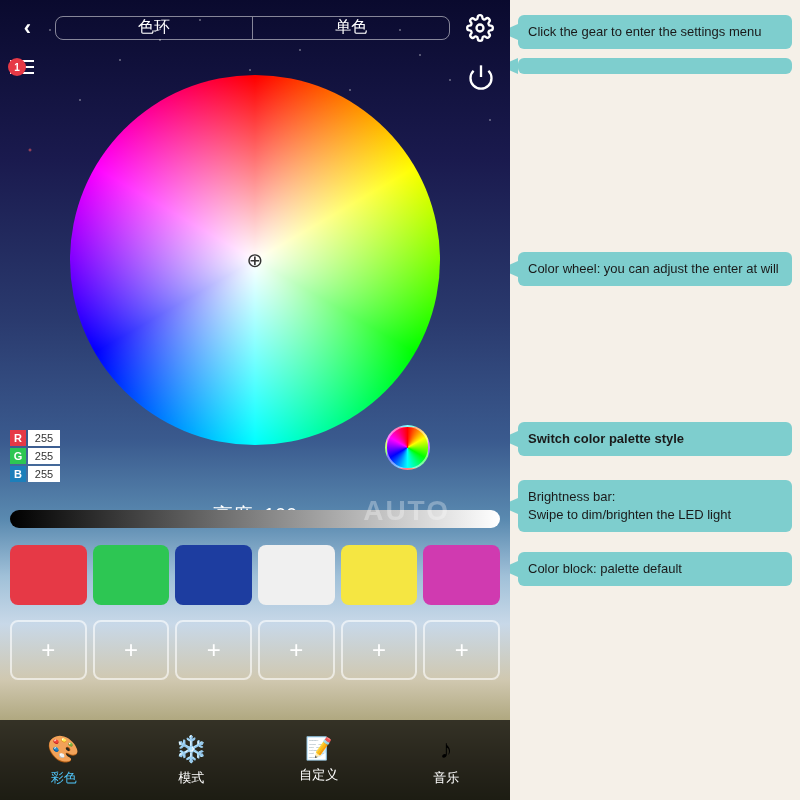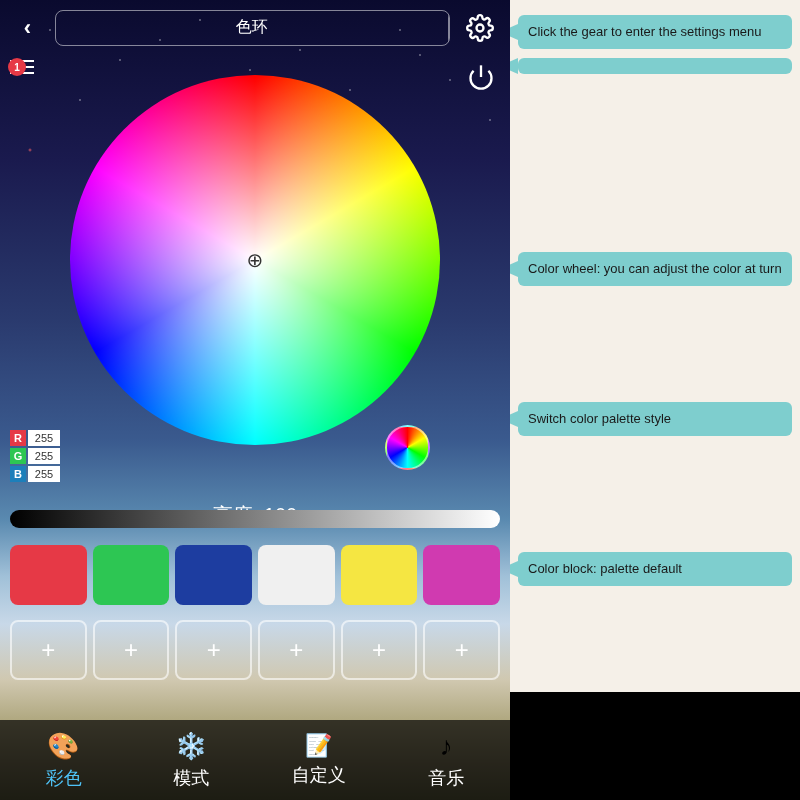--- a/index.html
+++ b/index.html
@@ -80,7 +80,7 @@
       border: 1.5px solid rgba(255,255,255,0.5);
       border-radius: 8px;
       overflow: hidden;
-      height: 36px;
+      height: 24px;
     }
 
     .tab-btn {

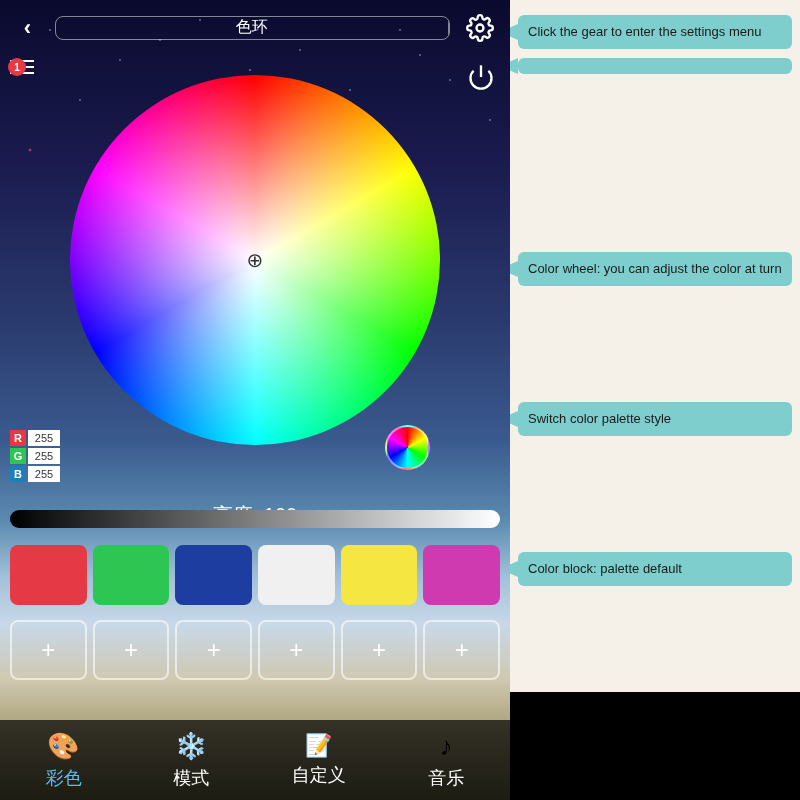--- a/index.html
+++ b/index.html
@@ -432,6 +432,9 @@
         <span>色环</span>
       </div>
       <div class="tab-divider"></div>
+      <div class="tab-btn inactive">
+        <span>单色</span>
+      </div>
     </div>
     <div class="gear-btn">
       <svg width="28" height="28" viewBox="0 0 24 24" fill="none" stroke="white" stroke-width="2">

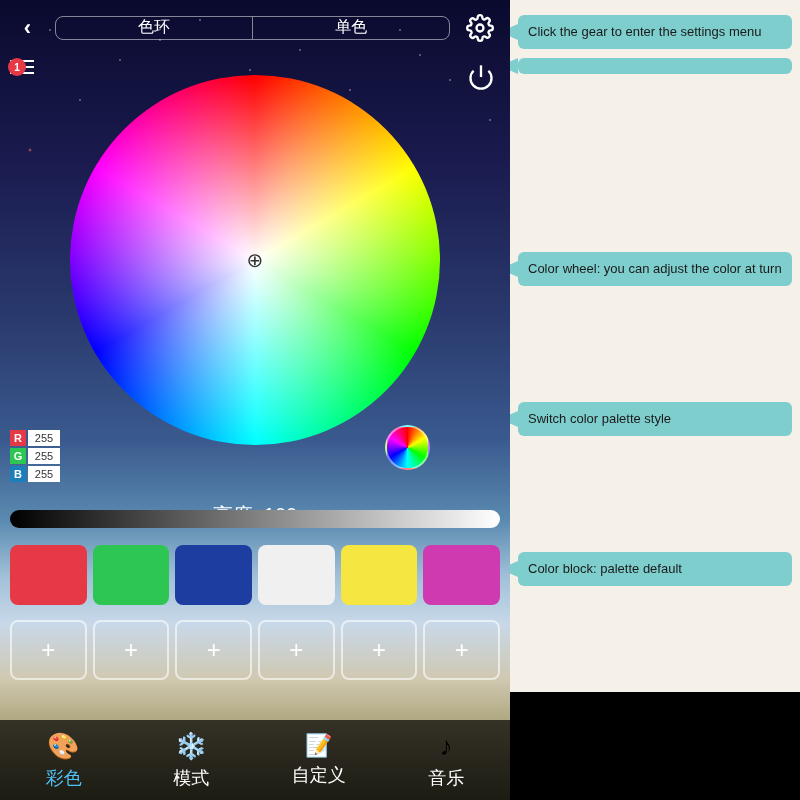--- a/index.html
+++ b/index.html
@@ -383,7 +383,7 @@
     
     #annotation-panel {
       width: 290px;
-      height: 692px;
+      height: 800px;
       background: #f5f0e8;
       position: relative;
       padding: 8px;

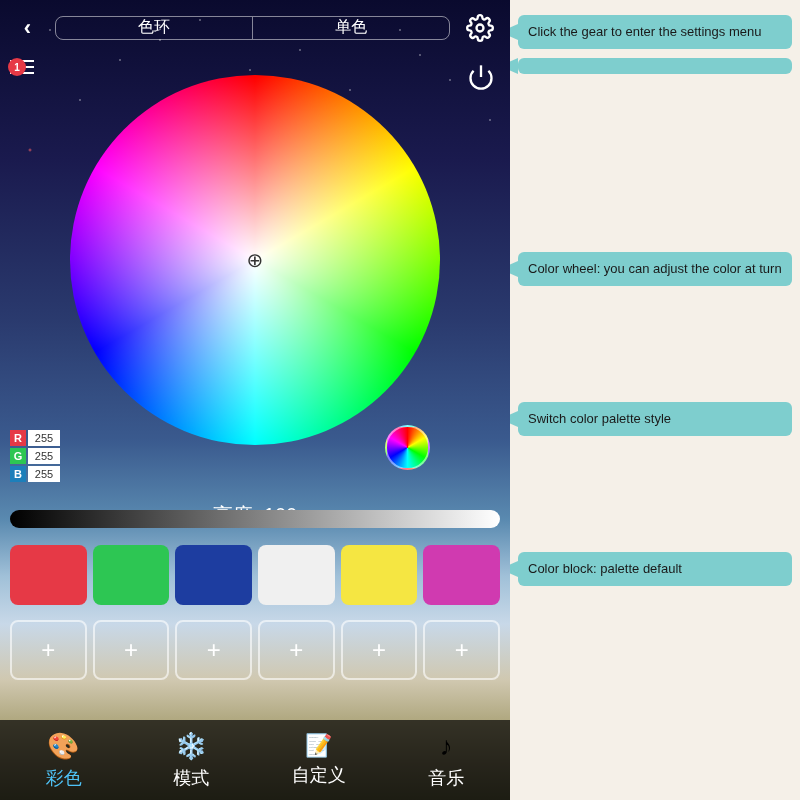--- a/index.html
+++ b/index.html
@@ -546,7 +546,7 @@
   <div class="annotation-item" style="top: 252px;">
     <div class="annotation-box">
       <div class="annotation-arrow"></div>
-      <span>Color wheel: you can adjust the color at turn</span>
+      <span>Color wheel: you can adjust the enter at will</span>
     </div>
   </div>
 

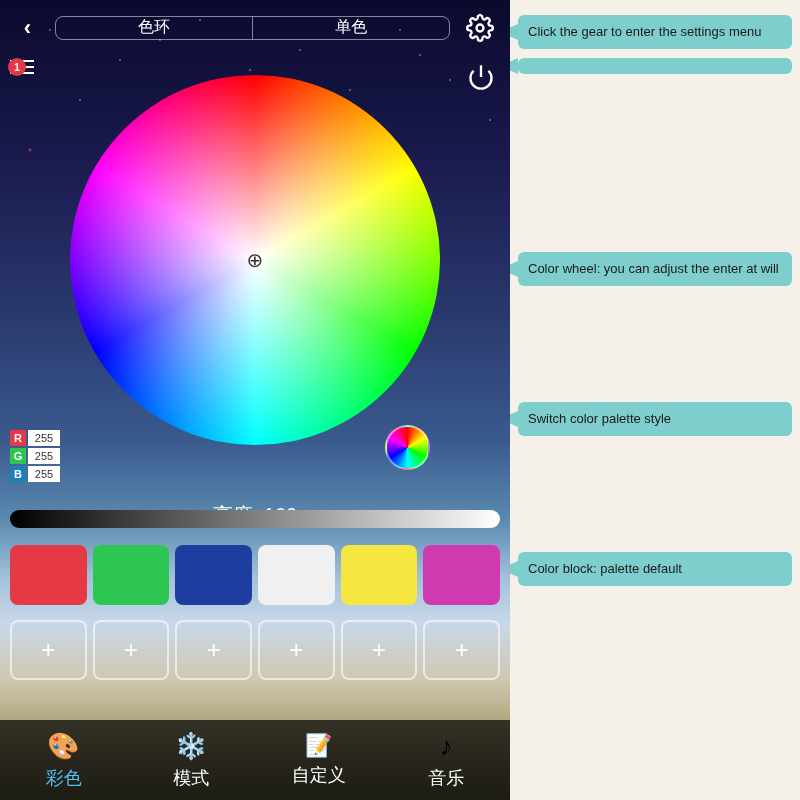--- a/index.html
+++ b/index.html
@@ -550,7 +550,7 @@
     </div>
   </div>
 
-  <div class="annotation-item" style="top: 402px;">
+  <div class="annotation-item" style="top: 422px; font-weight: bold;">
     <div class="annotation-box">
       <div class="annotation-arrow"></div>
       <span>Switch color palette style</span>

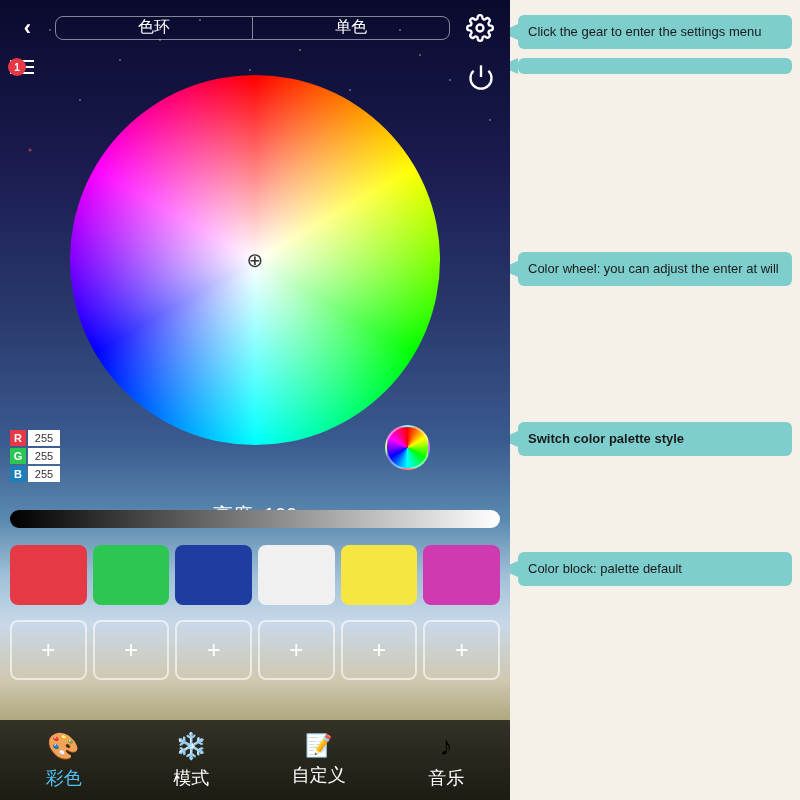--- a/index.html
+++ b/index.html
@@ -488,6 +488,7 @@
     <div class="brightness-bar"></div>
   </div>
 
+  <div class="auto-watermark">AUTO</div>
 
   <div class="color-blocks-row">
     <div class="color-block" style="background:#e63946;"></div>

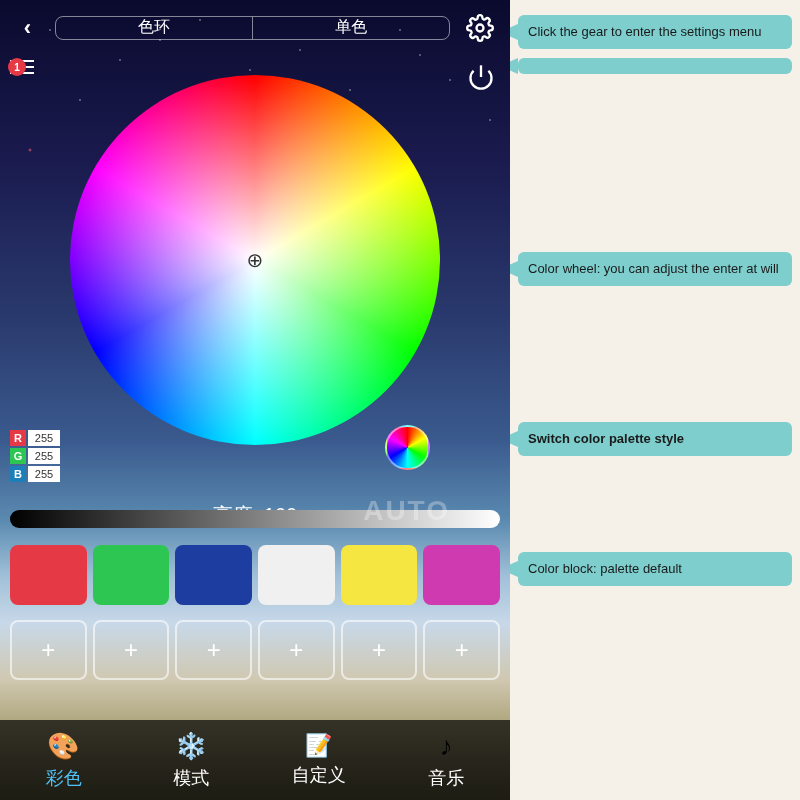--- a/index.html
+++ b/index.html
@@ -558,6 +558,12 @@
     </div>
   </div>
 
+  <div class="annotation-item" style="top: 480px;">
+    <div class="annotation-box">
+      <div class="annotation-arrow"></div>
+      <span>Brightness bar:<br>Swipe to dim/brighten the LED light</span>
+    </div>
+  </div>
 
   <div class="annotation-item" style="top: 552px;">
     <div class="annotation-box">

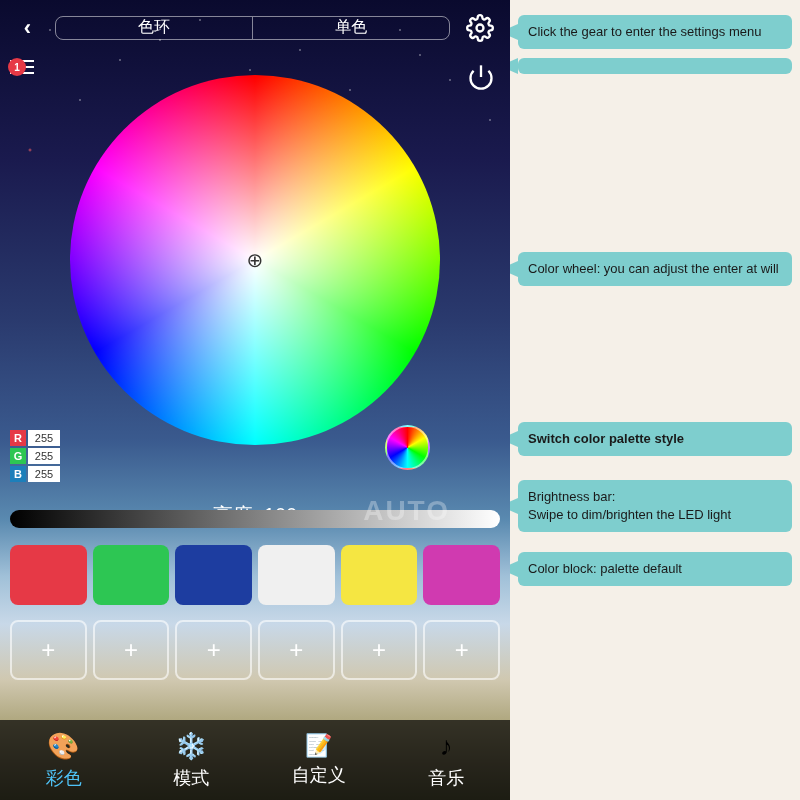--- a/index.html
+++ b/index.html
@@ -373,7 +373,7 @@
 
     .nav-label {
       color: white;
-      font-size: 18px;
+      font-size: 13px;
     }
 
     .nav-item.active .nav-label {

